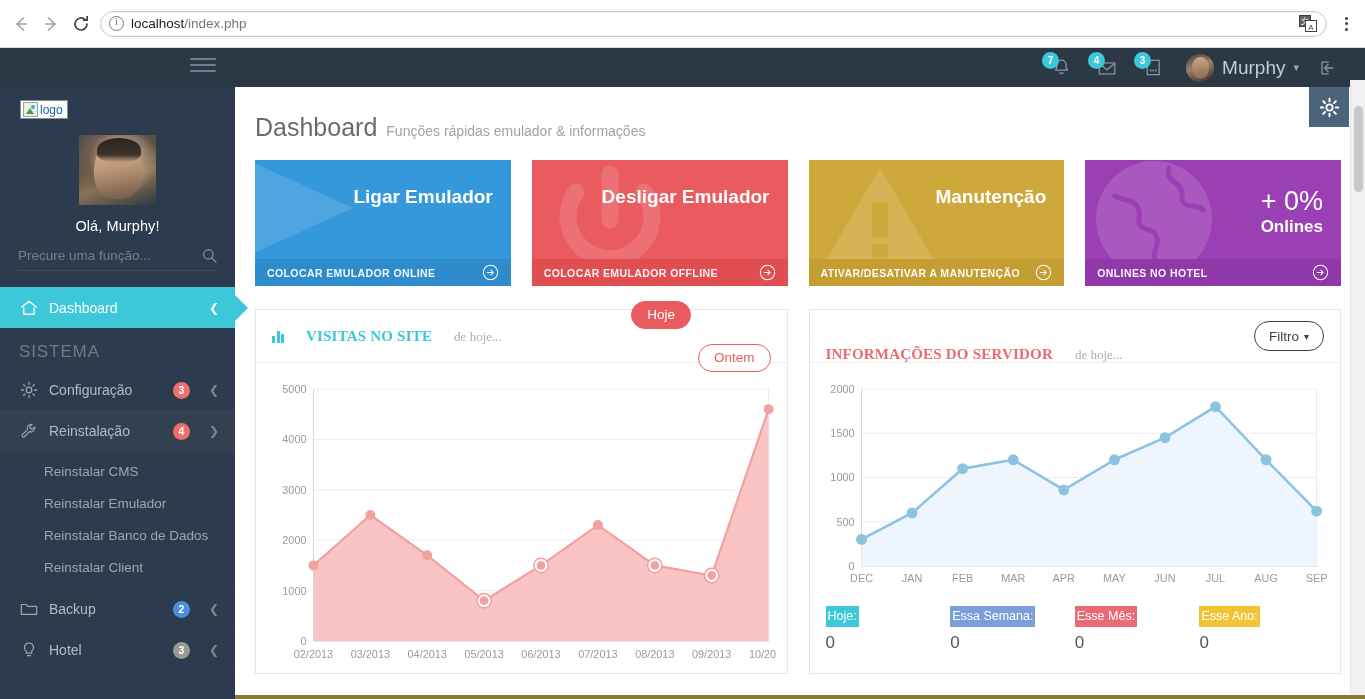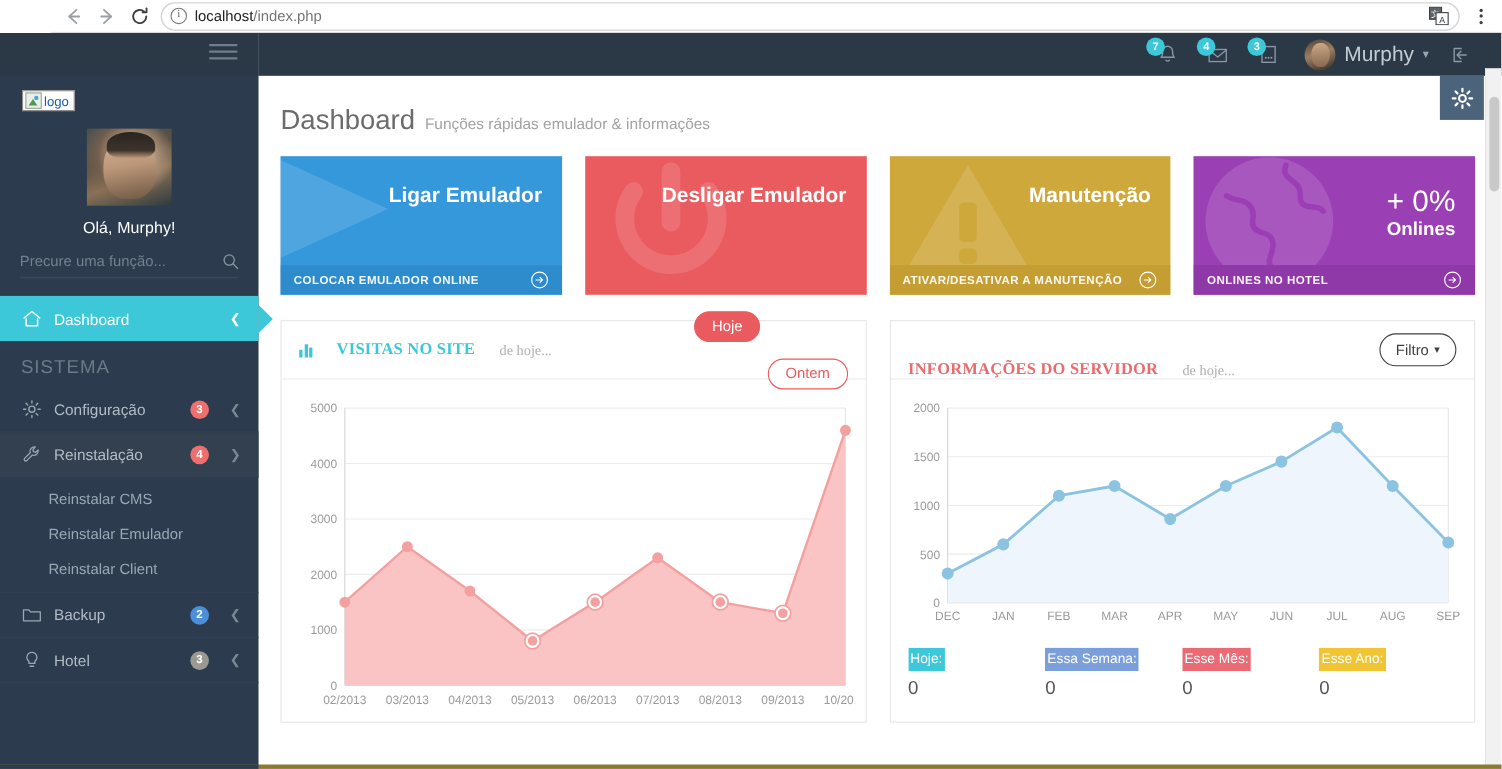--- a/index.html
+++ b/index.html
@@ -11,11 +11,10 @@
 
   
   .browser-bar {
-    height: 30px; background: #ffffff;
+    height: 48px; background: #ffffff;
     display: flex; align-items: center; gap: 0;
     border-bottom: 1px solid #dadada;
     padding: 0 6px;
-    margin-left: 46px;
   }
   .nav-btn {
     width: 30px; height: 28px;

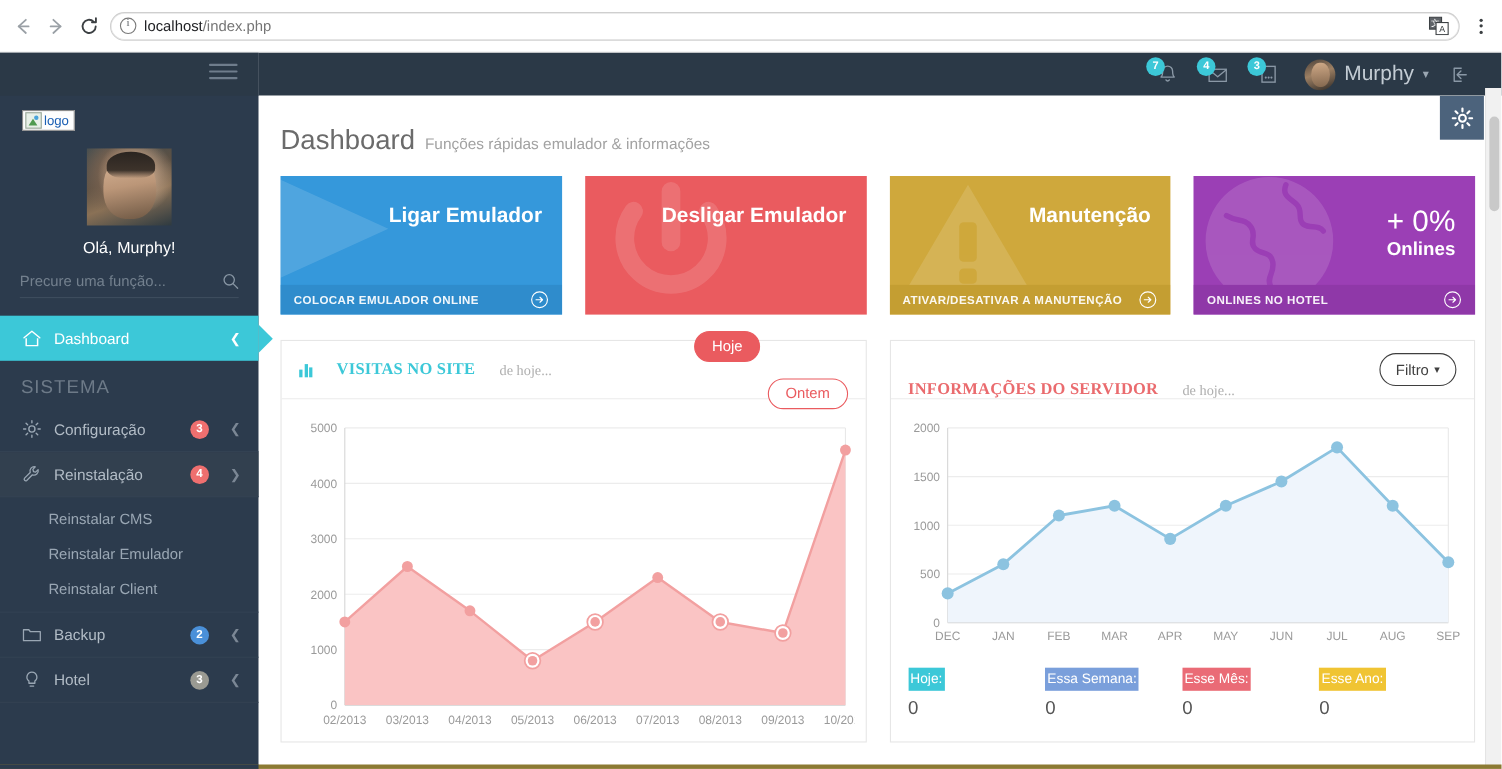--- a/index.html
+++ b/index.html
@@ -496,6 +496,15 @@
               </svg>
           </span>
           <div class="big">Desligar Emulador</div>
+          <div class="foot" style="background:#e04e52;">
+            <span>COLOCAR EMULADOR OFFLINE</span>
+            <span class="arrow-circ">
+              <svg width="17" height="17" viewBox="0 0 18 18">
+                  <circle cx="9" cy="9" r="7.6" fill="none" stroke="#ffffff" stroke-width="1.1"></circle>
+                  <path d="M5.6 9h6.2M9.4 6.6L11.9 9l-2.5 2.4" fill="none" stroke="#ffffff" stroke-width="1.1" stroke-linecap="round" stroke-linejoin="round"></path>
+                </svg>
+            </span>
+          </div>
         </div>
 
         <div class="card" style="background:#cfa83c;">

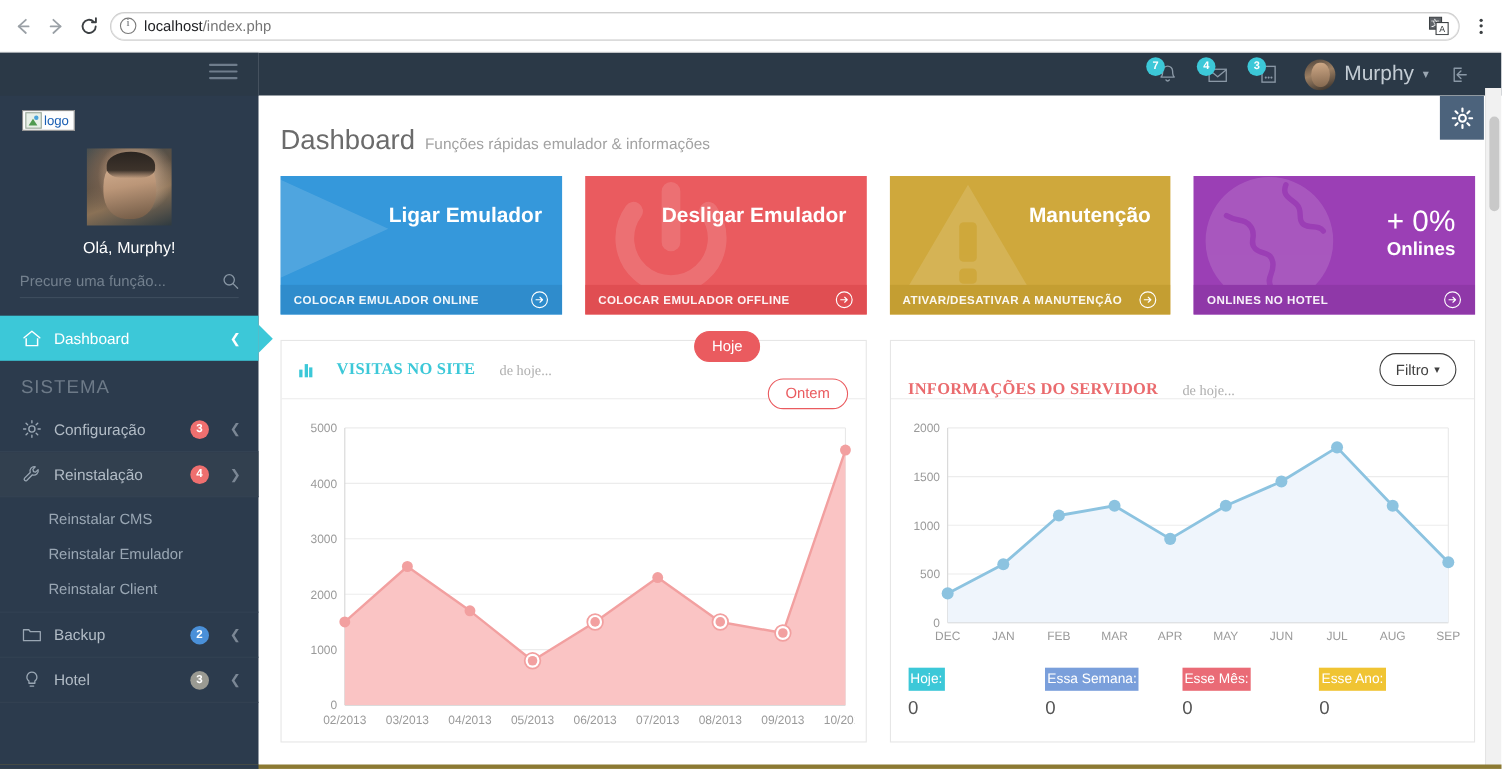--- a/index.html
+++ b/index.html
@@ -376,6 +376,7 @@
     <div class="sub-list">
       <div class="sub-item">Reinstalar CMS</div>
       <div class="sub-item">Reinstalar Emulador</div>
+      <div class="sub-item">Reinstalar Banco de Dados</div>
       <div class="sub-item">Reinstalar Client</div>
     </div>
 

